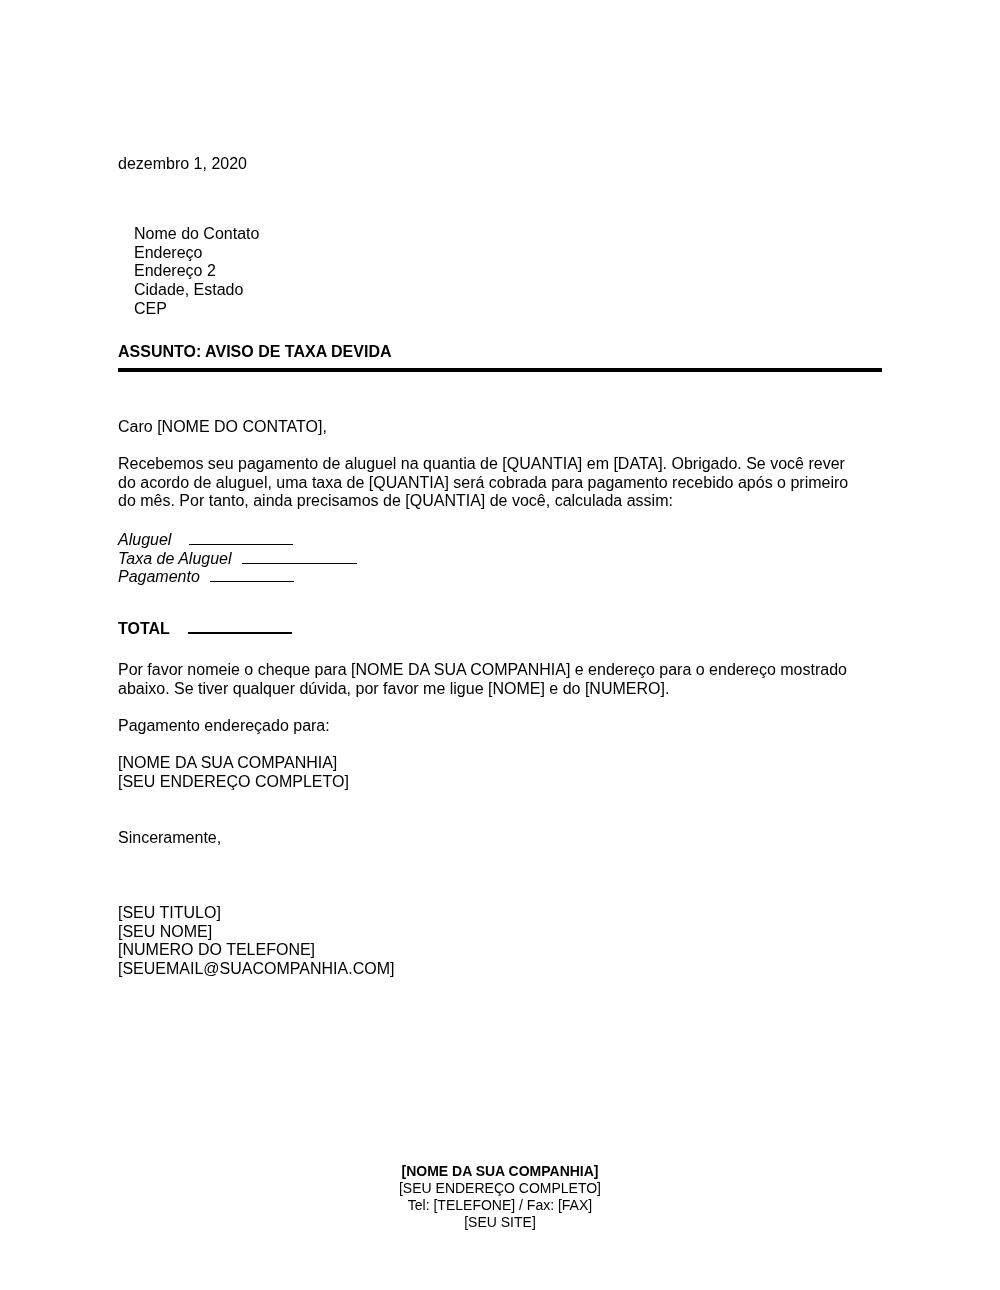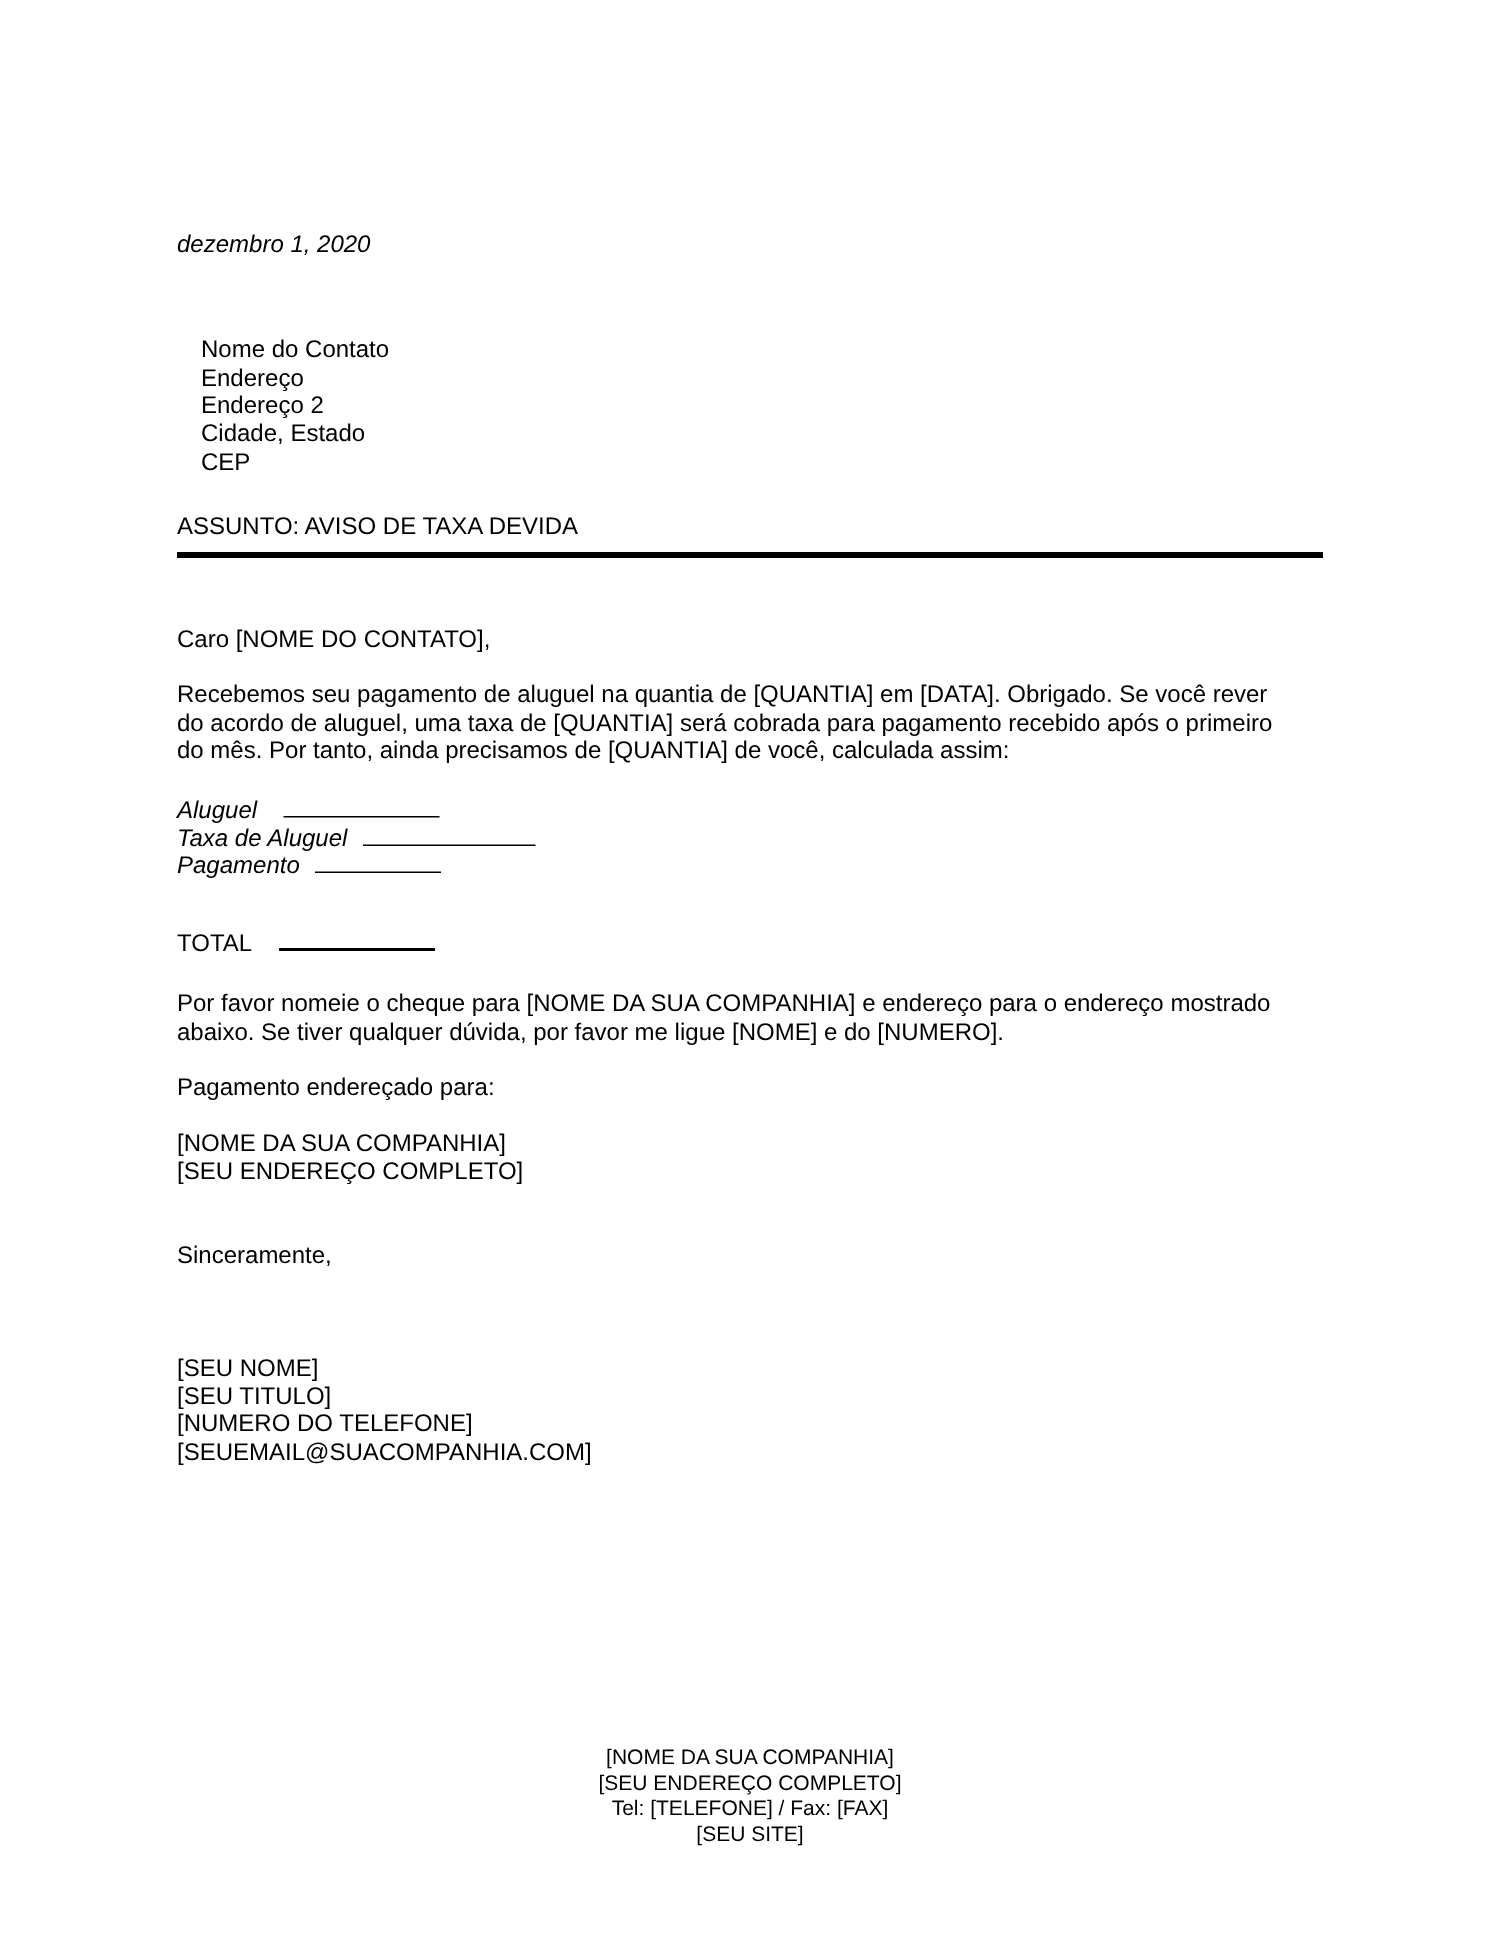--- a/index.html
+++ b/index.html
@@ -21,7 +21,7 @@
     .line { white-space: pre; display: block; }
     .bold { font-weight: normal; }
 
-    #date { left: 118px; top: 155px; font-style: italic; }
+    #date { left: 118px; top: 155px; }
     #recipient { left: 134px; top: 193px; margin-top: 32px; }
     #subject { left: 118px; top: 343px; }
     #rule {

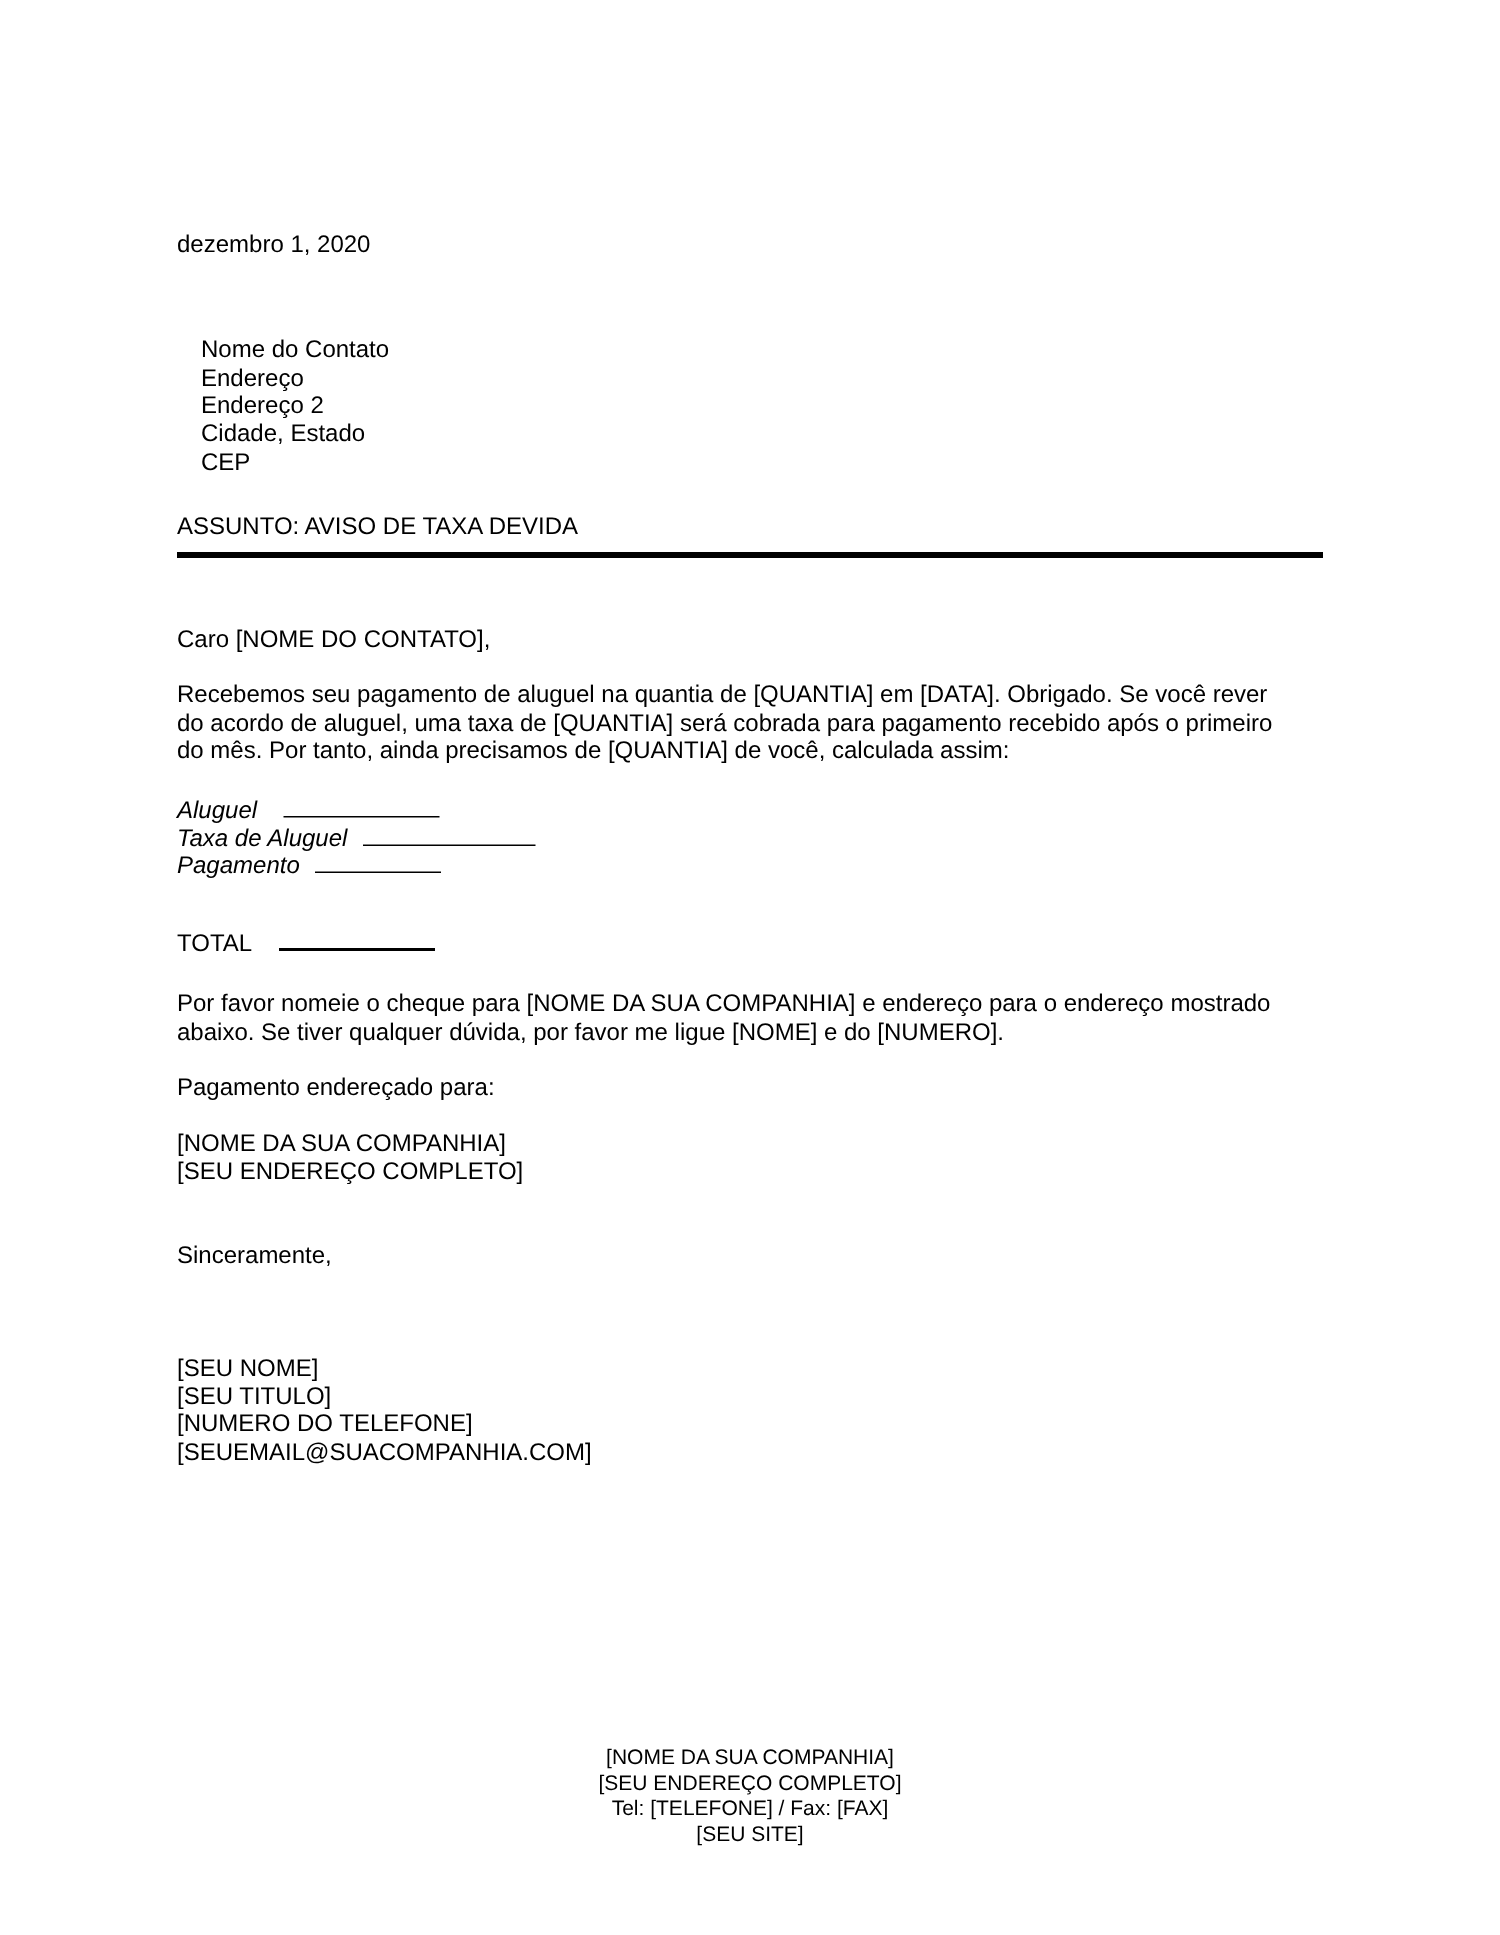--- a/index.html
+++ b/index.html
@@ -19,7 +19,7 @@
     }
     .abs { position: absolute; }
     .line { white-space: pre; display: block; }
-    .bold { font-weight: normal; }
+    .bold { font-weight: bold; }
 
     #date { left: 118px; top: 155px; }
     #recipient { left: 134px; top: 193px; margin-top: 32px; }

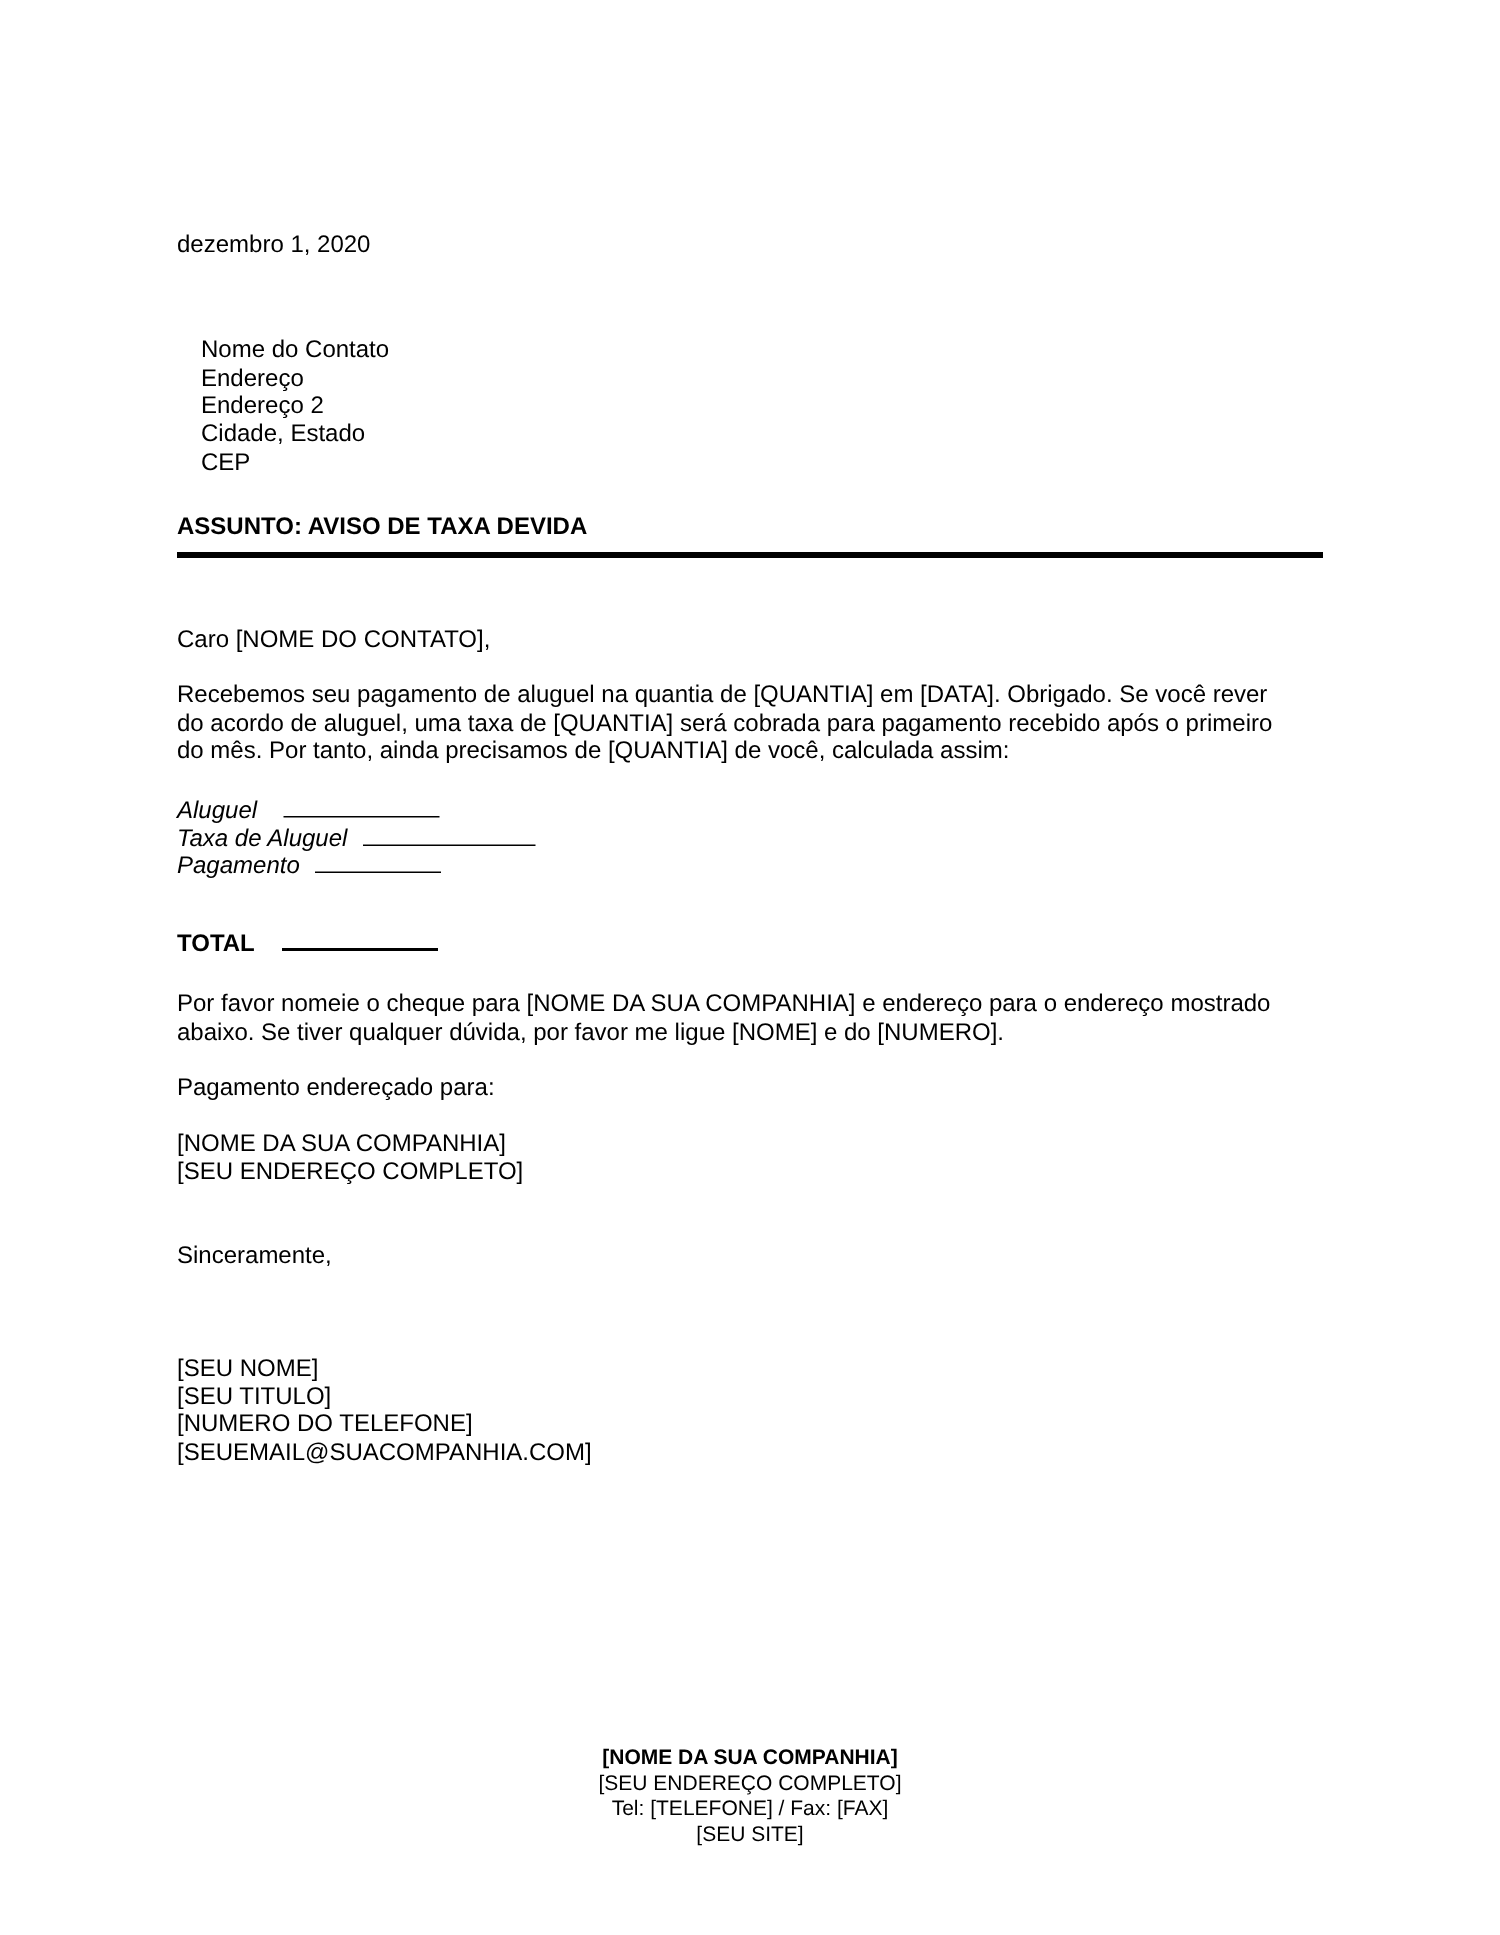--- a/index.html
+++ b/index.html
@@ -113,8 +113,8 @@
 </div>
 
 <div id="signature" class="abs">
+  <span class="line">[SEU TITULO]</span>
   <span class="line">[SEU NOME]</span>
-  <span class="line">[SEU TITULO]</span>
   <span class="line">[NUMERO DO TELEFONE]</span>
   <span class="line">[SEUEMAIL@SUACOMPANHIA.COM]</span>
 </div>

